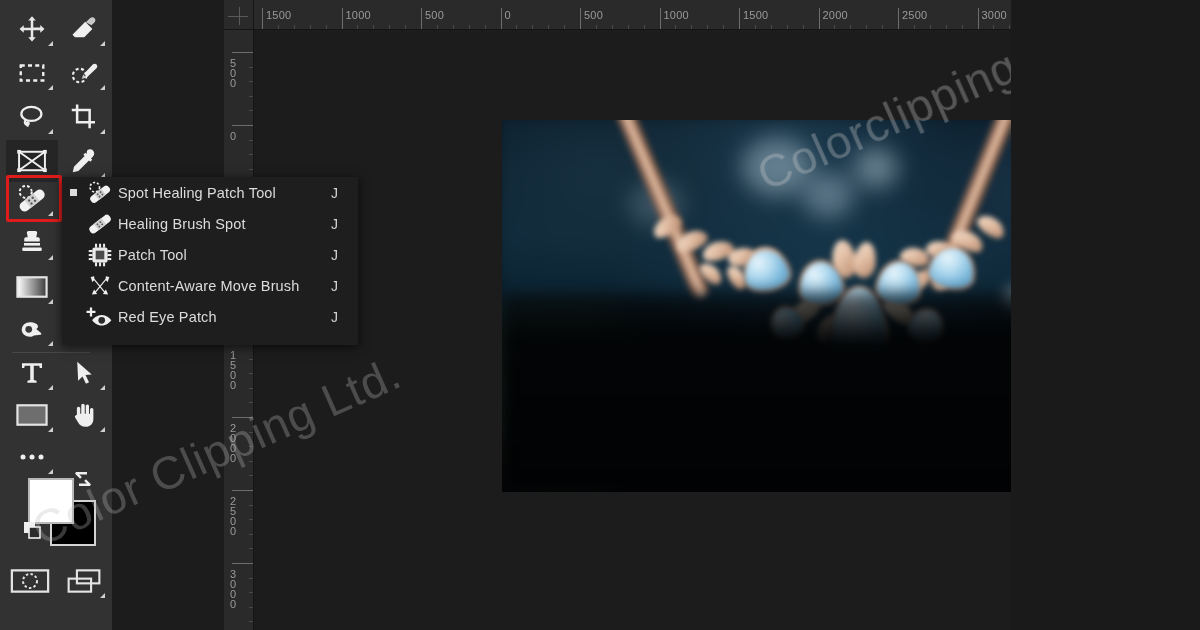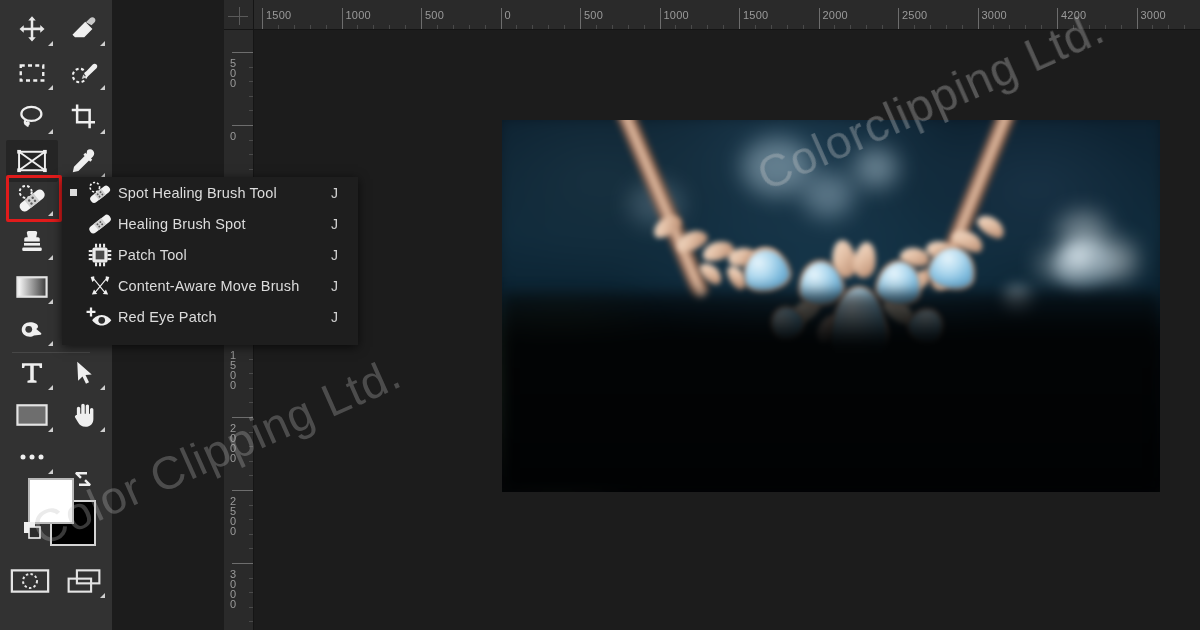--- a/index.html
+++ b/index.html
@@ -10,7 +10,7 @@
     position:relative;
     -webkit-font-smoothing:antialiased;
   }
-  #app { position:absolute; inset:0; width:1200px; height:630px; overflow:hidden; }
+  #app { position:absolute; inset:0; width:1011px; height:630px; overflow:hidden; }
 
   
   .workspace {

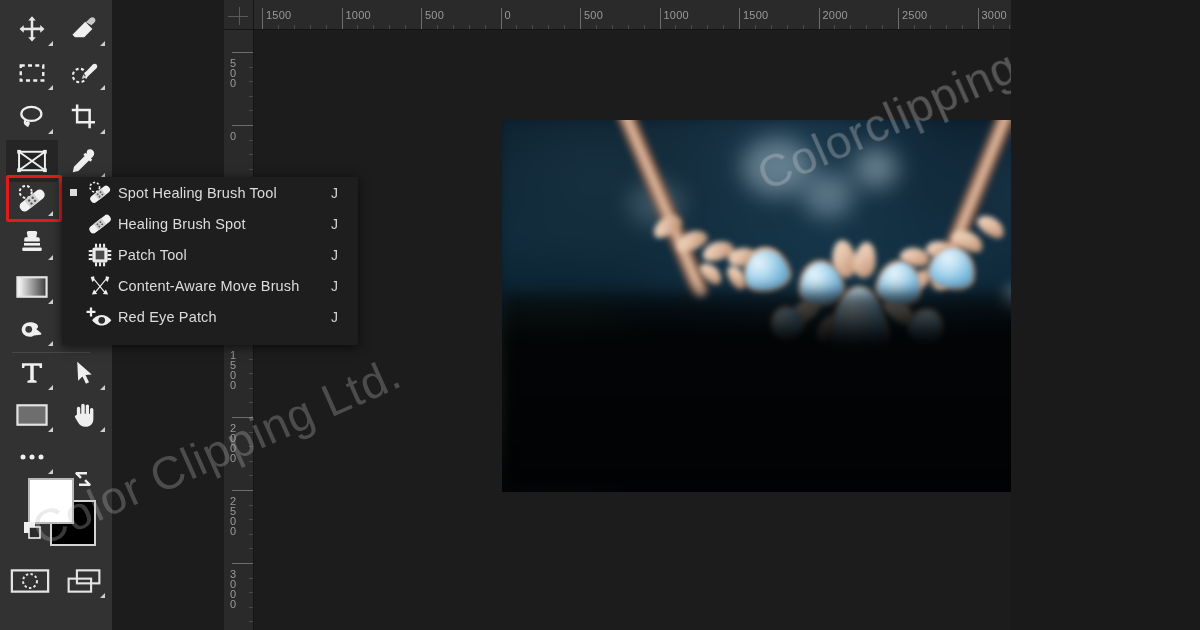--- a/index.html
+++ b/index.html
@@ -631,7 +631,7 @@
           </g>
         </svg>
       </span>
-      <span class="flyout-label">Spot Healing Brush Tool</span>
+      <span class="flyout-label">Spot Healing Patch Tool</span>
       <span class="flyout-key">J</span>
     </div>
 

